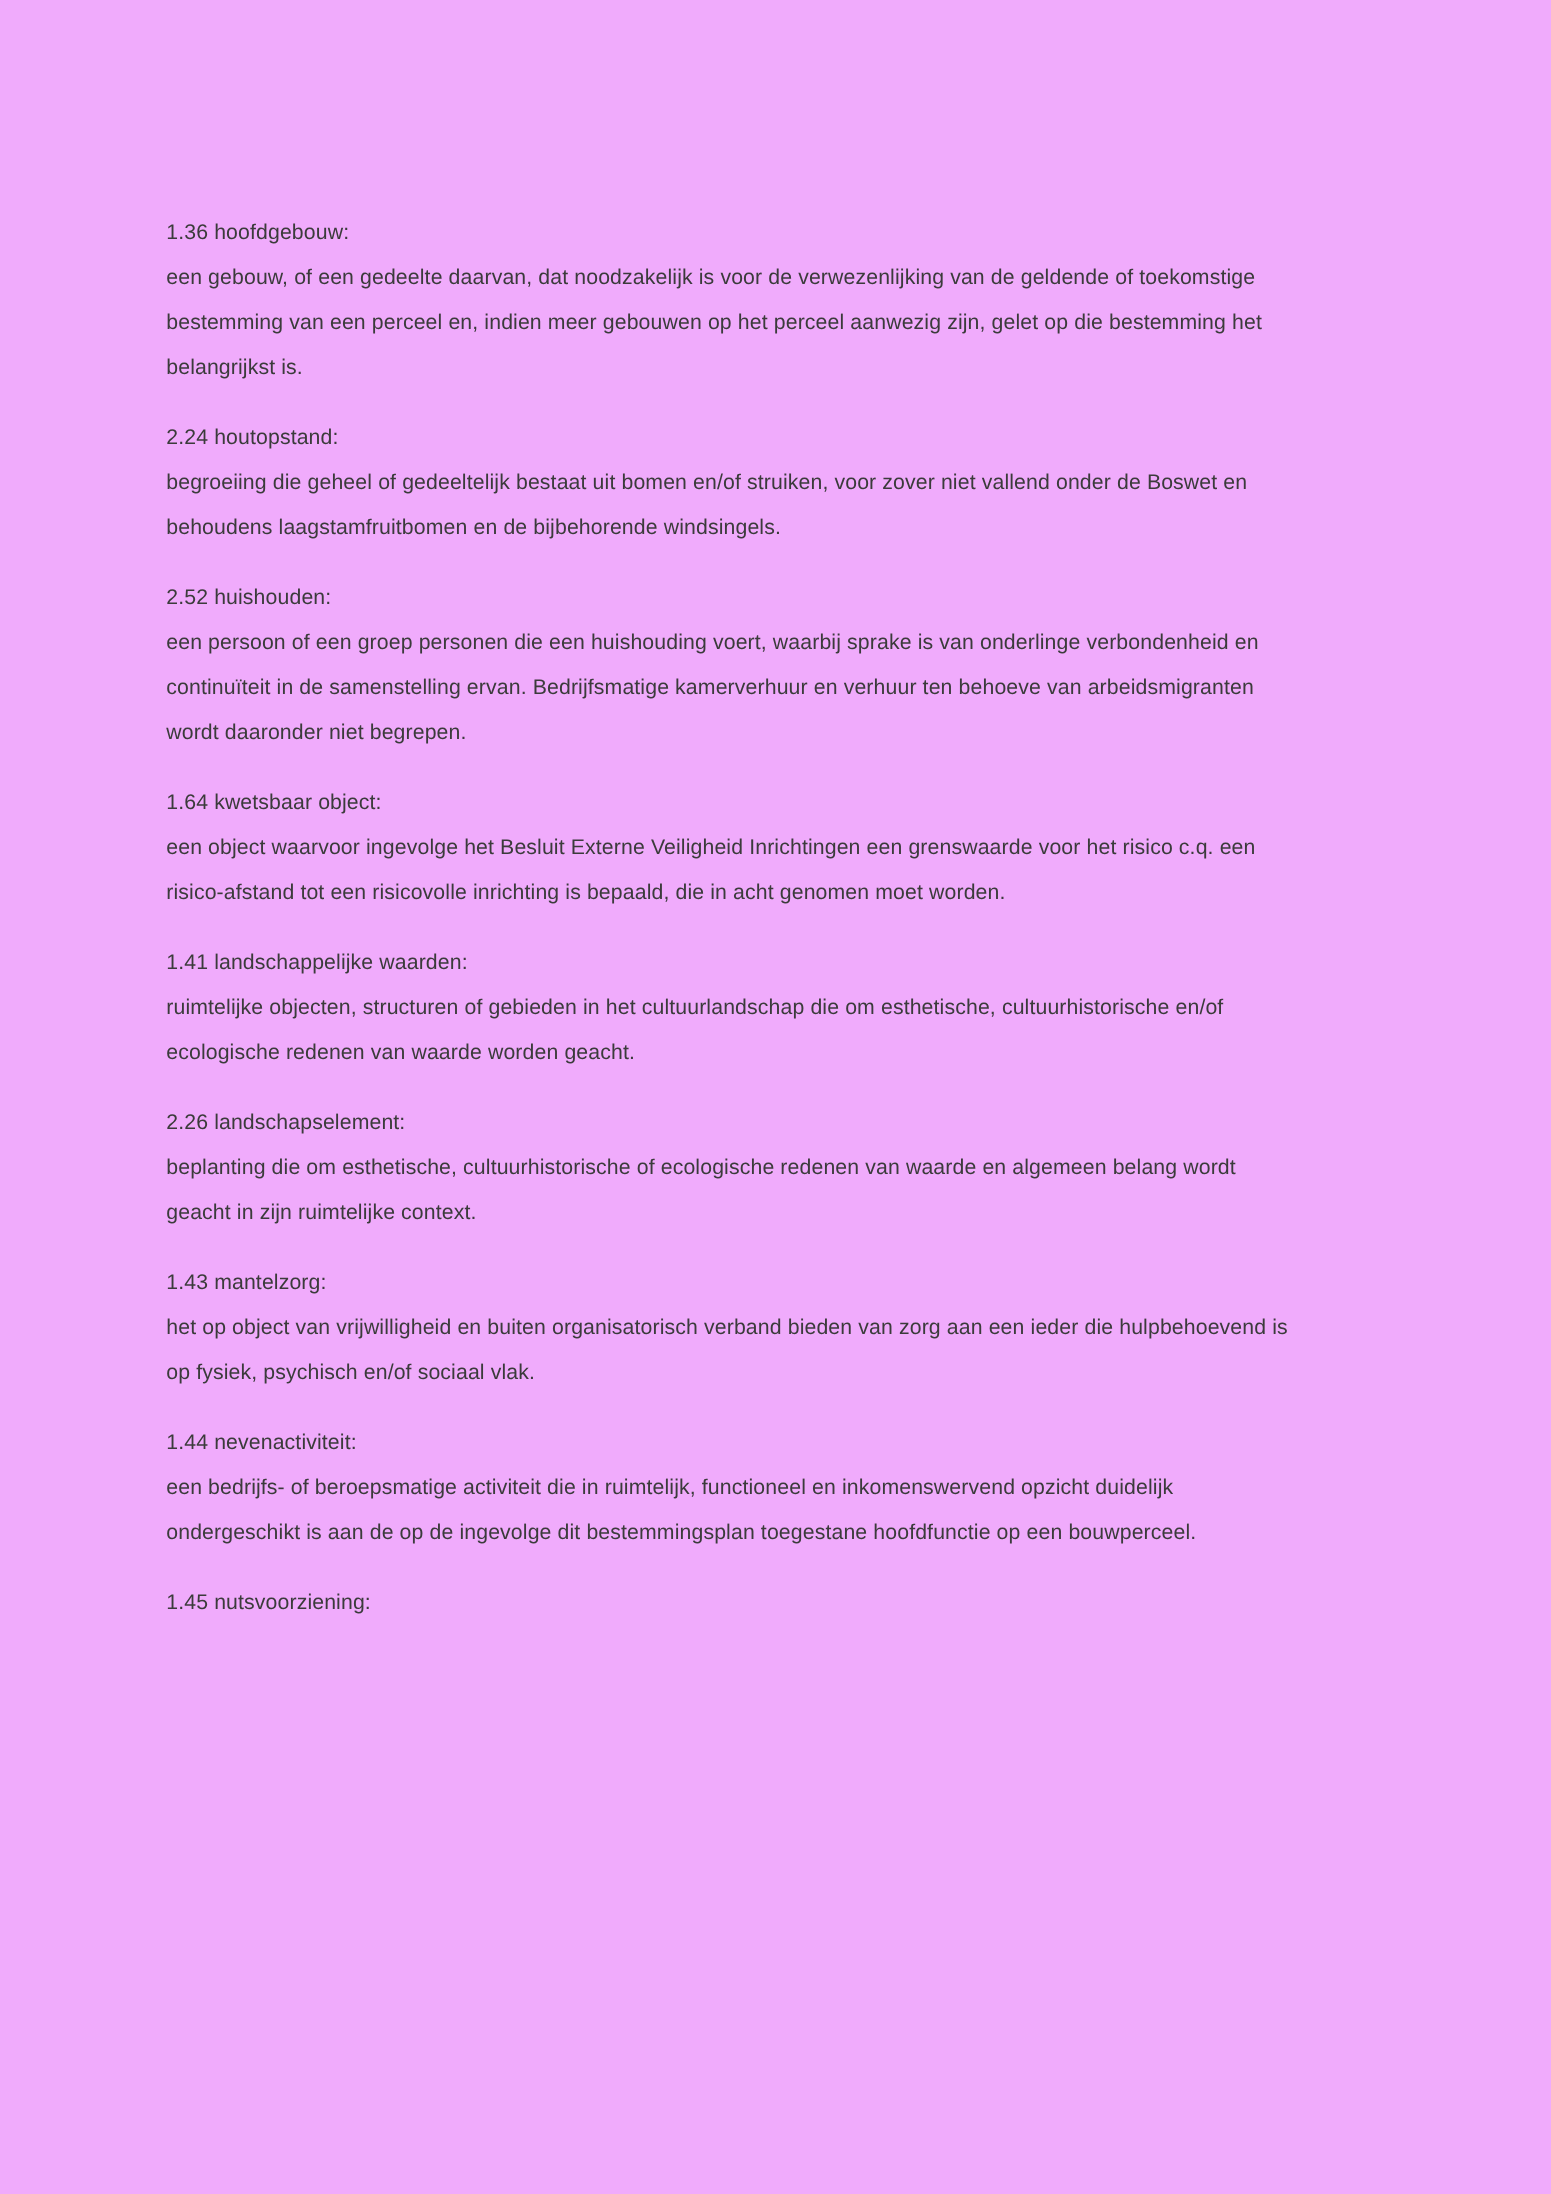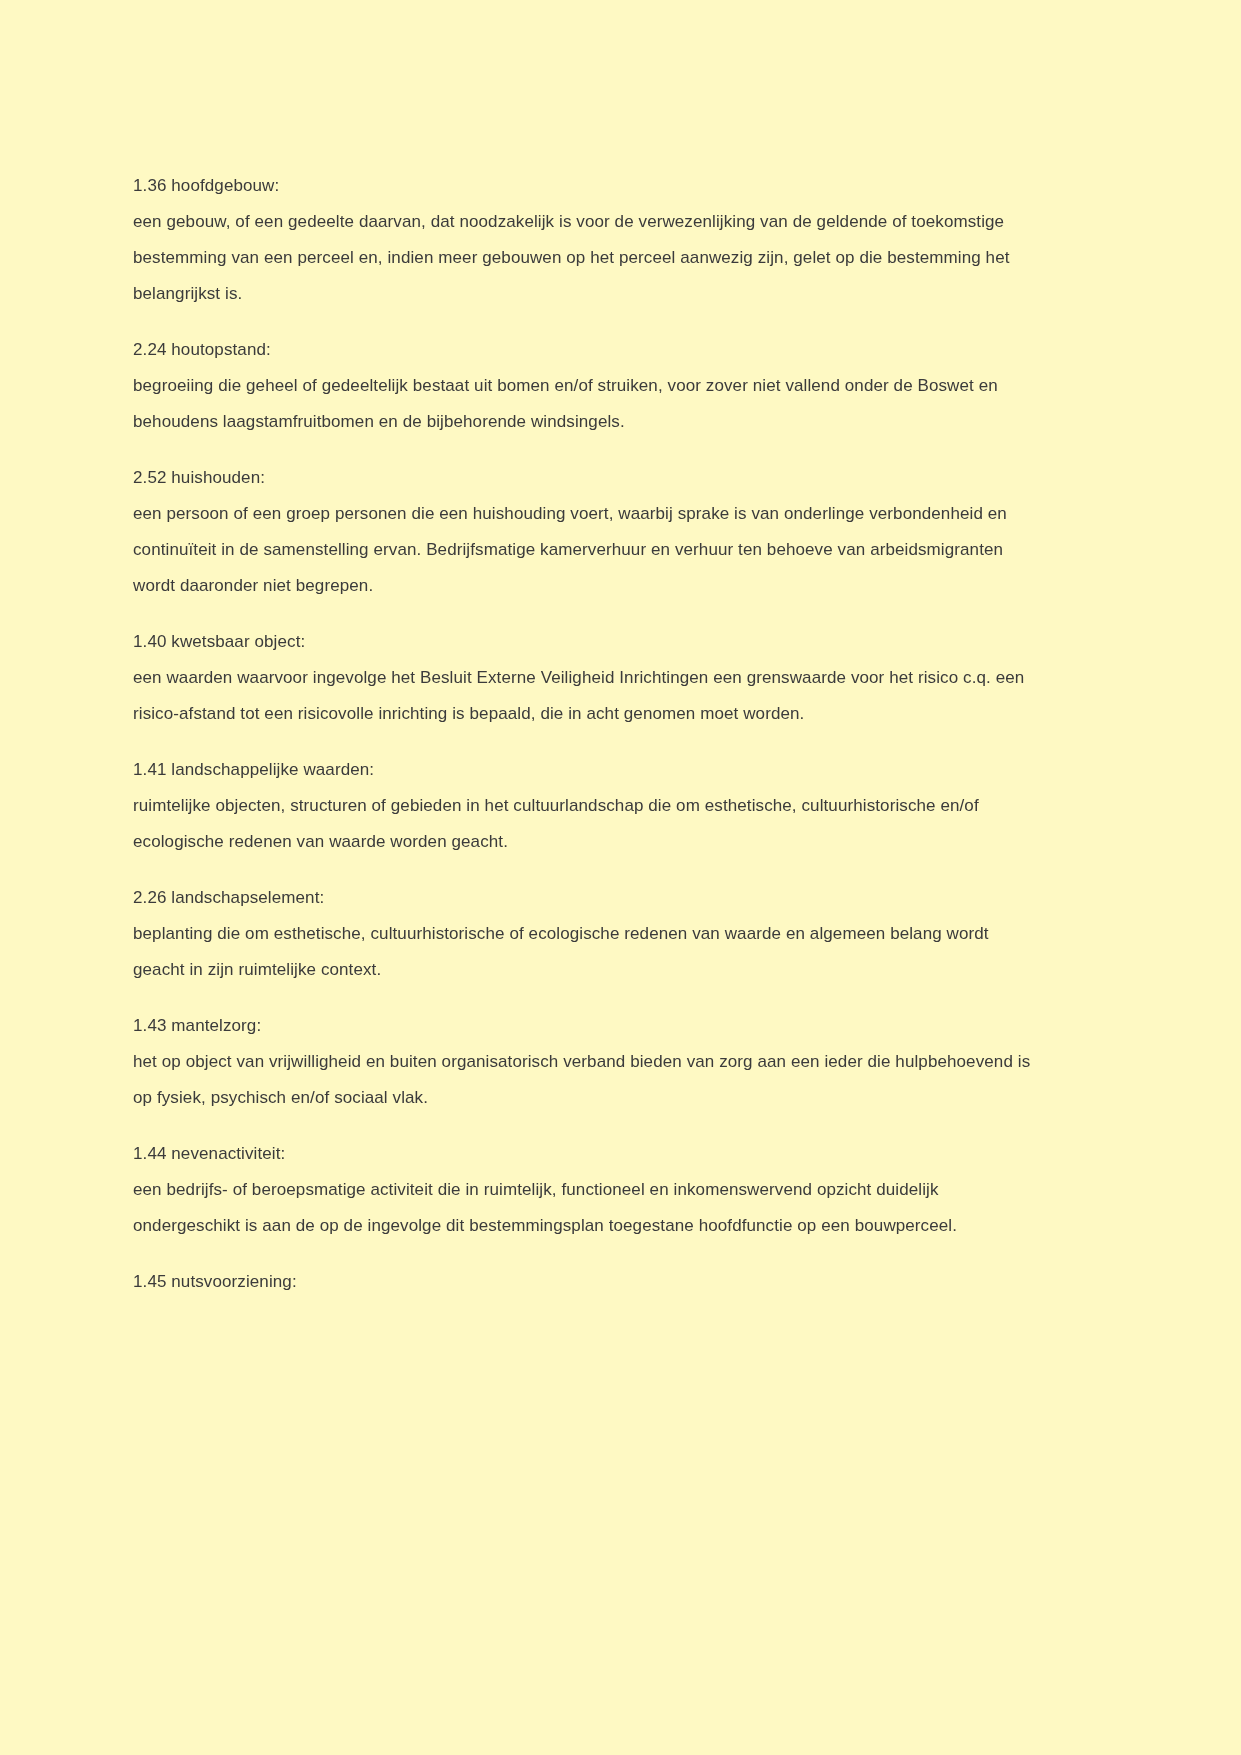--- a/index.html
+++ b/index.html
@@ -19,7 +19,7 @@
     width: 1241px;
     height: 1755px;
     padding: 168px 0 0 133px;
-    background: #fef9c3;
+    background: #f0abfc;
   }
   .content {
     width: 912px;

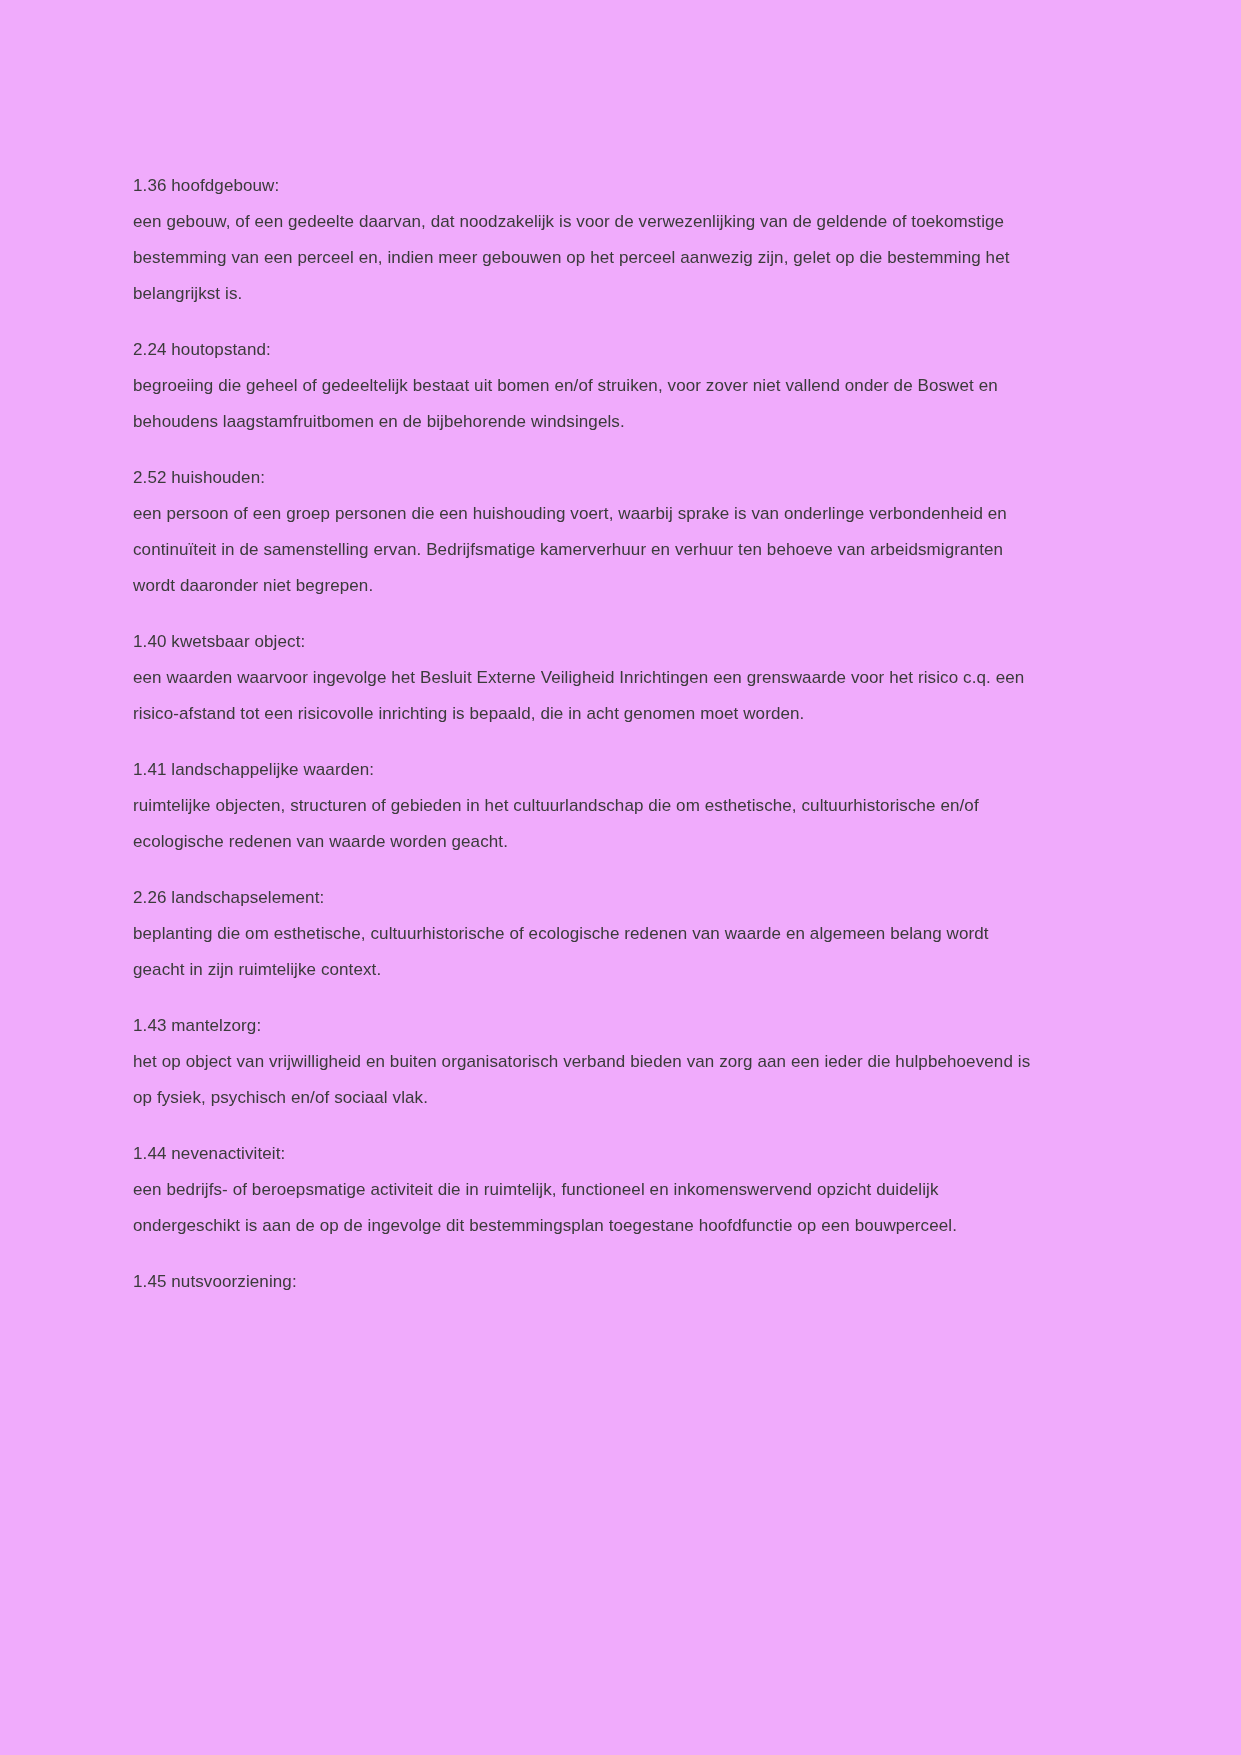--- a/index.html
+++ b/index.html
@@ -64,7 +64,7 @@
   </section>
 
   <section class="definition">
-    <p class="term">1.40 kwetsbaar object:</p>
+    <p class="term">1.64 kwetsbaar object:</p>
     <p class="body">een waarden waarvoor ingevolge het Besluit Externe Veiligheid Inrichtingen een grenswaarde voor het risico c.q. een risico-afstand tot een risicovolle inrichting is bepaald, die in acht genomen moet worden.</p>
   </section>
 

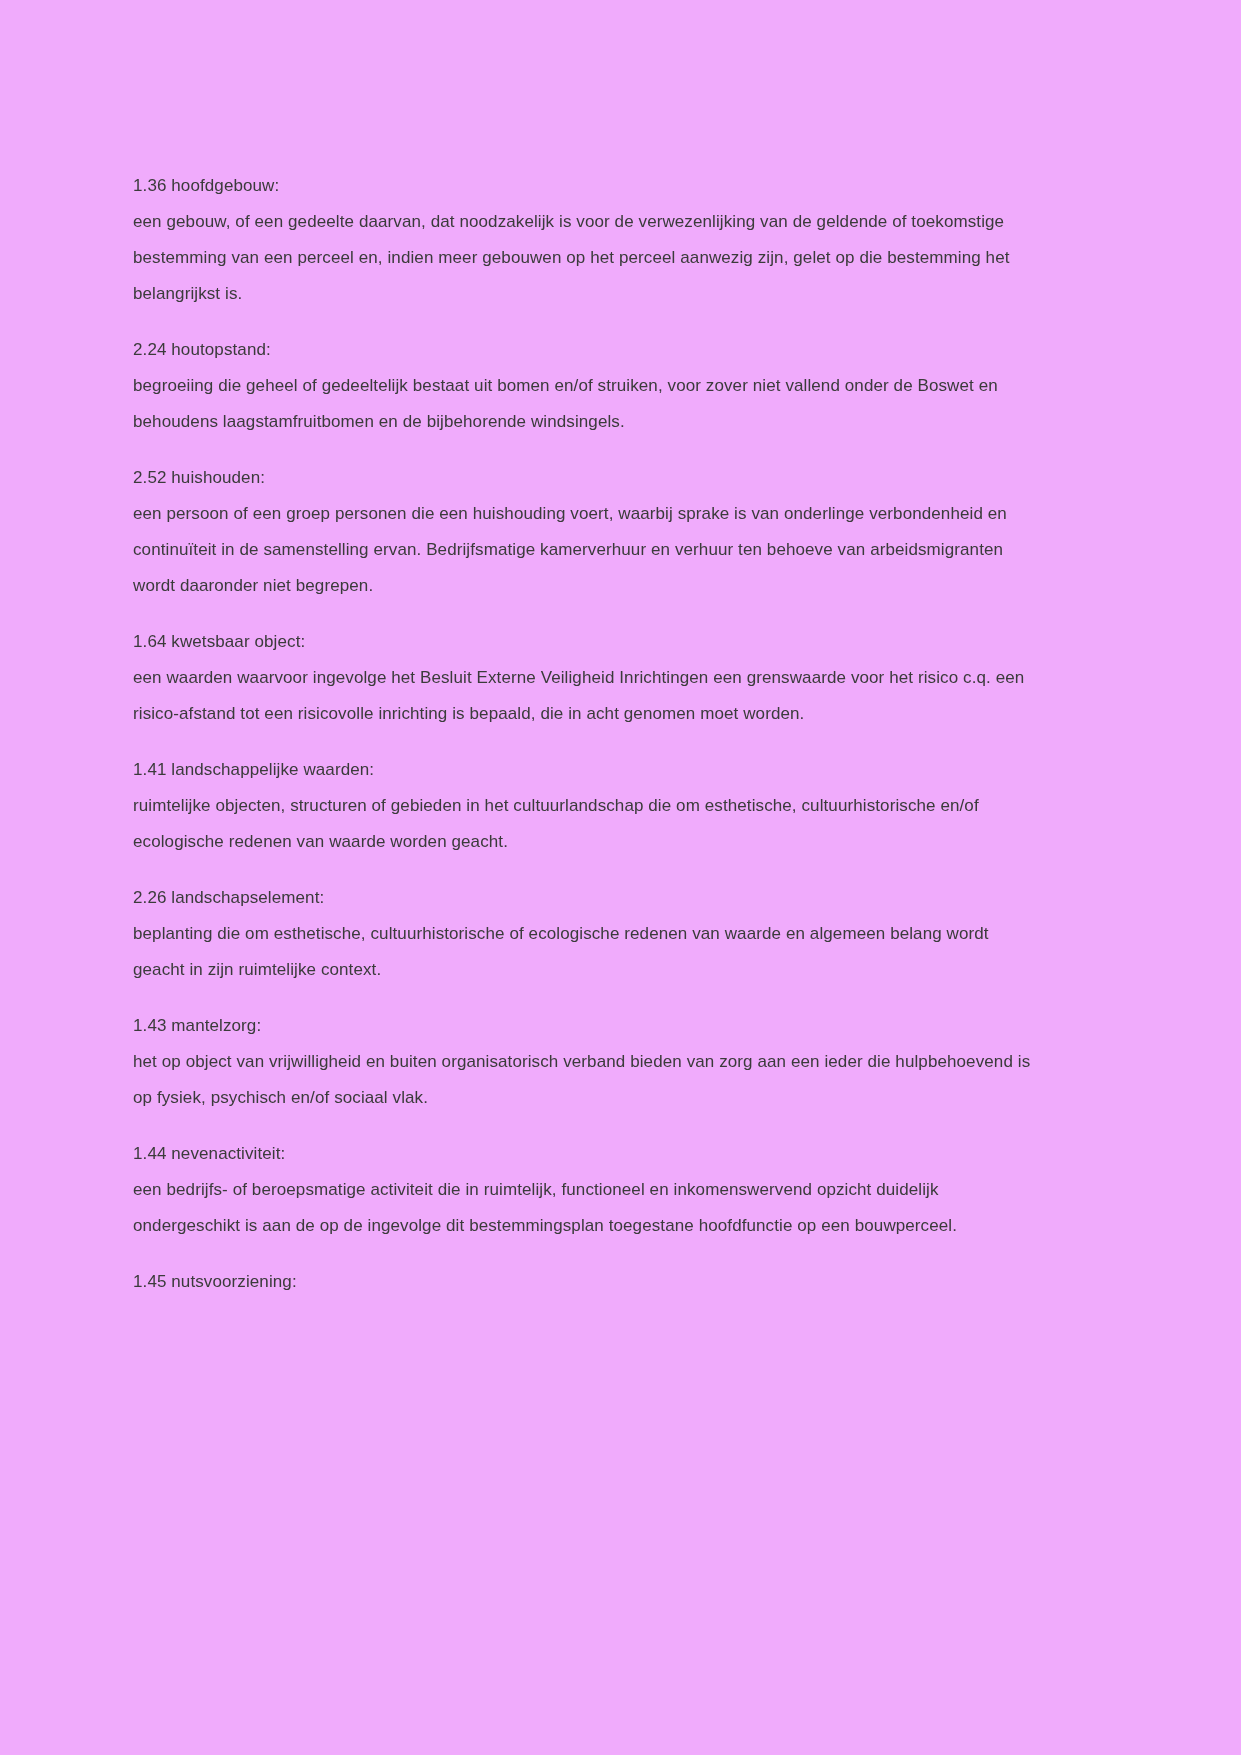--- a/index.html
+++ b/index.html
@@ -65,7 +65,7 @@
 
   <section class="definition">
     <p class="term">1.64 kwetsbaar object:</p>
-    <p class="body">een waarden waarvoor ingevolge het Besluit Externe Veiligheid Inrichtingen een grenswaarde voor het risico c.q. een risico-afstand tot een risicovolle inrichting is bepaald, die in acht genomen moet worden.</p>
+    <p class="body">een object waarvoor ingevolge het Besluit Externe Veiligheid Inrichtingen een grenswaarde voor het risico c.q. een risico-afstand tot een risicovolle inrichting is bepaald, die in acht genomen moet worden.</p>
   </section>
 
   <section class="definition">

